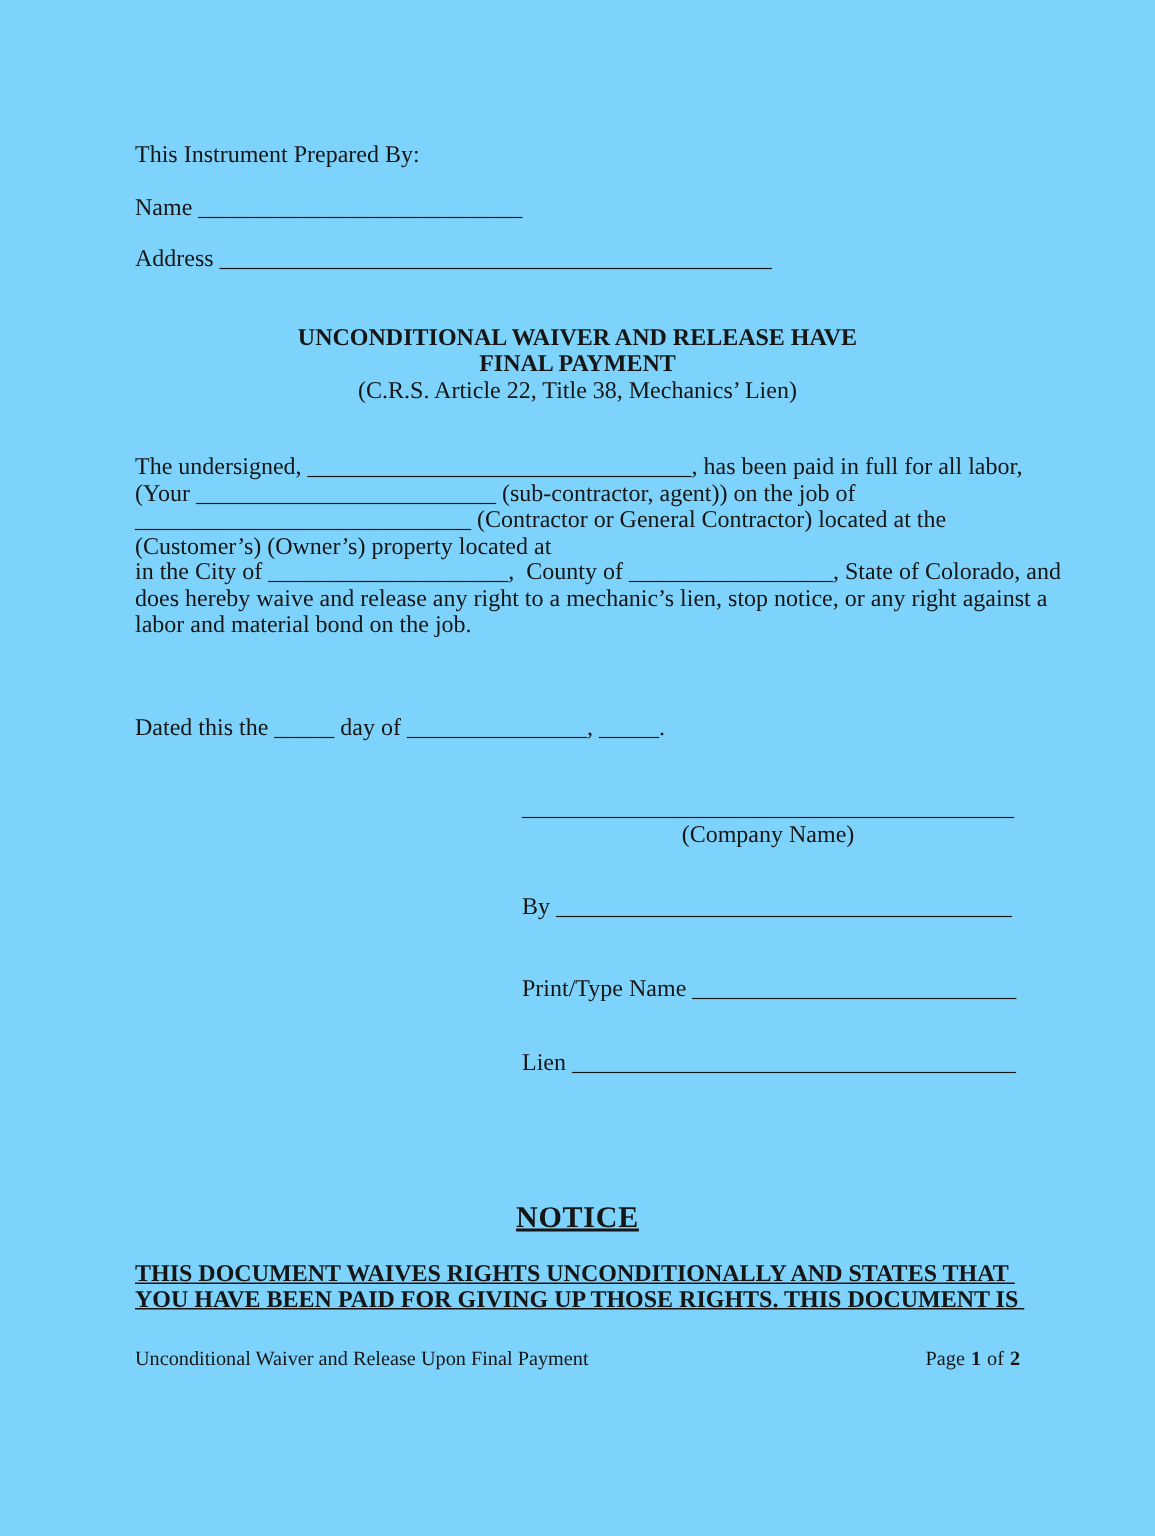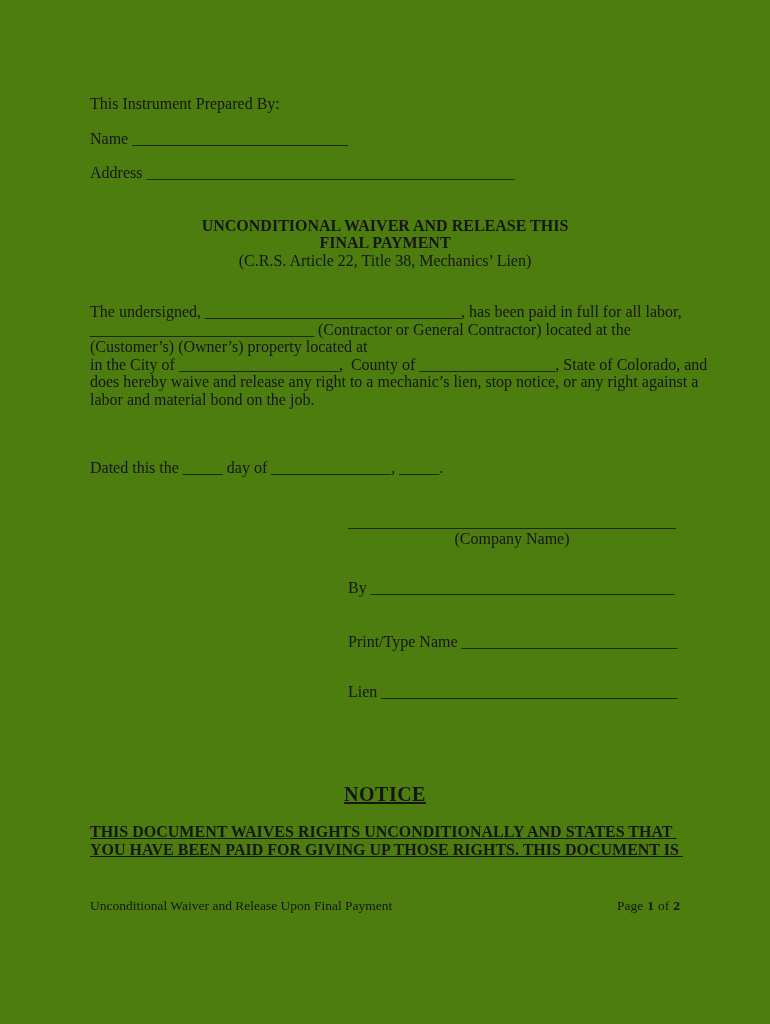--- a/index.html
+++ b/index.html
@@ -13,7 +13,7 @@
     height: 1024px;
     box-sizing: border-box;
     padding: 95px 90px 0 90px;
-    background: #4d7c0f;
+    background: #7dd3fc;
     font-family: "Liberation Serif", "DejaVu Serif", serif;
     font-size: 16px;
     line-height: 17.5px;

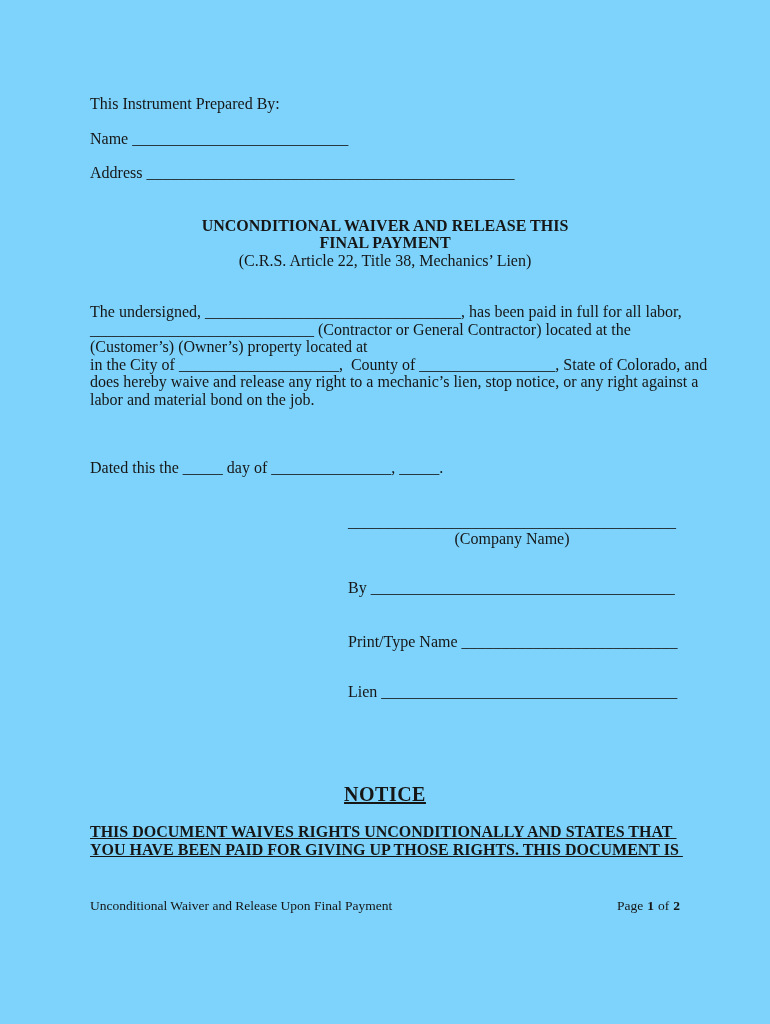--- a/index.html
+++ b/index.html
@@ -91,7 +91,7 @@
   <div class="line m-address">Address ______________________________________________</div>
 
   <div class="title-block">
-    <div class="line">UNCONDITIONAL WAIVER AND RELEASE THIS</div>
+    <div class="line">UNCONDITIONAL WAIVER AND RELEASE HAVE</div>
     <div class="line">FINAL PAYMENT</div>
     <div class="line title-sub">(C.R.S. Article 22, Title 38, Mechanics’ Lien)</div>
   </div>

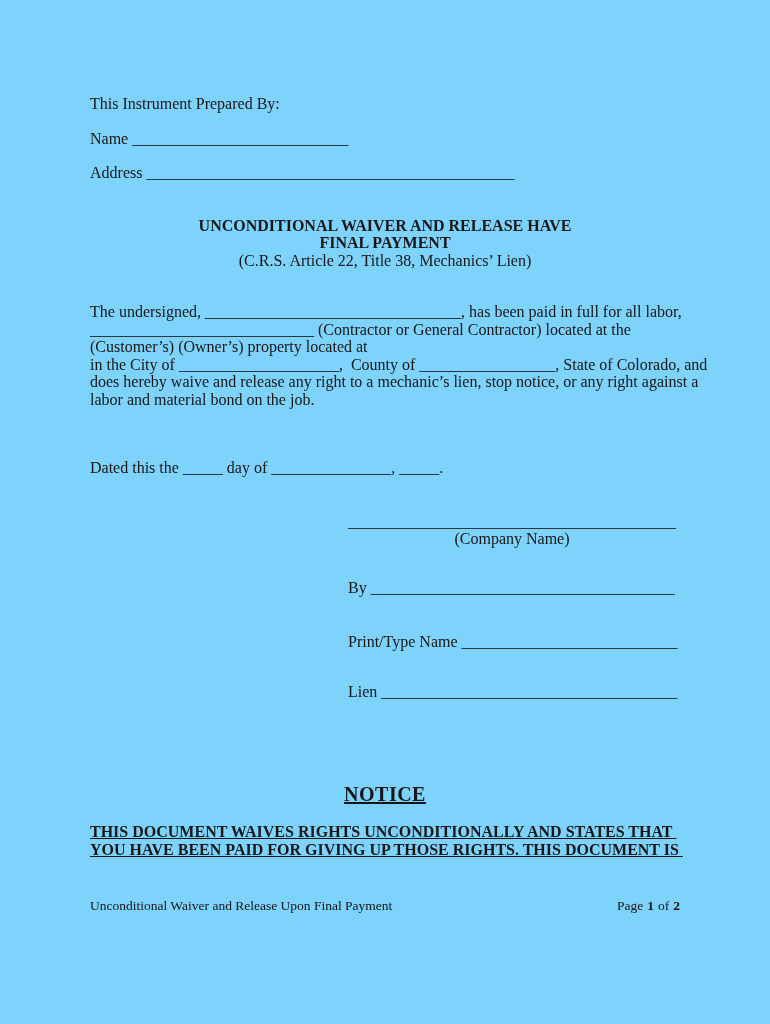--- a/index.html
+++ b/index.html
@@ -98,6 +98,7 @@
 
   <div class="body-paragraph">
     <div class="line">The undersigned, ________________________________, has been paid in full for all labor,</div>
+    <div class="line">(Your _________________________ (sub-contractor, agent)) on the job of</div>
     <div class="line">____________________________ (Contractor or General Contractor) located at the</div>
     <div class="line">(Customer’s) (Owner’s) property located at</div>
     <div class="line">in the City of ____________________,  County of _________________, State of Colorado, and</div>

